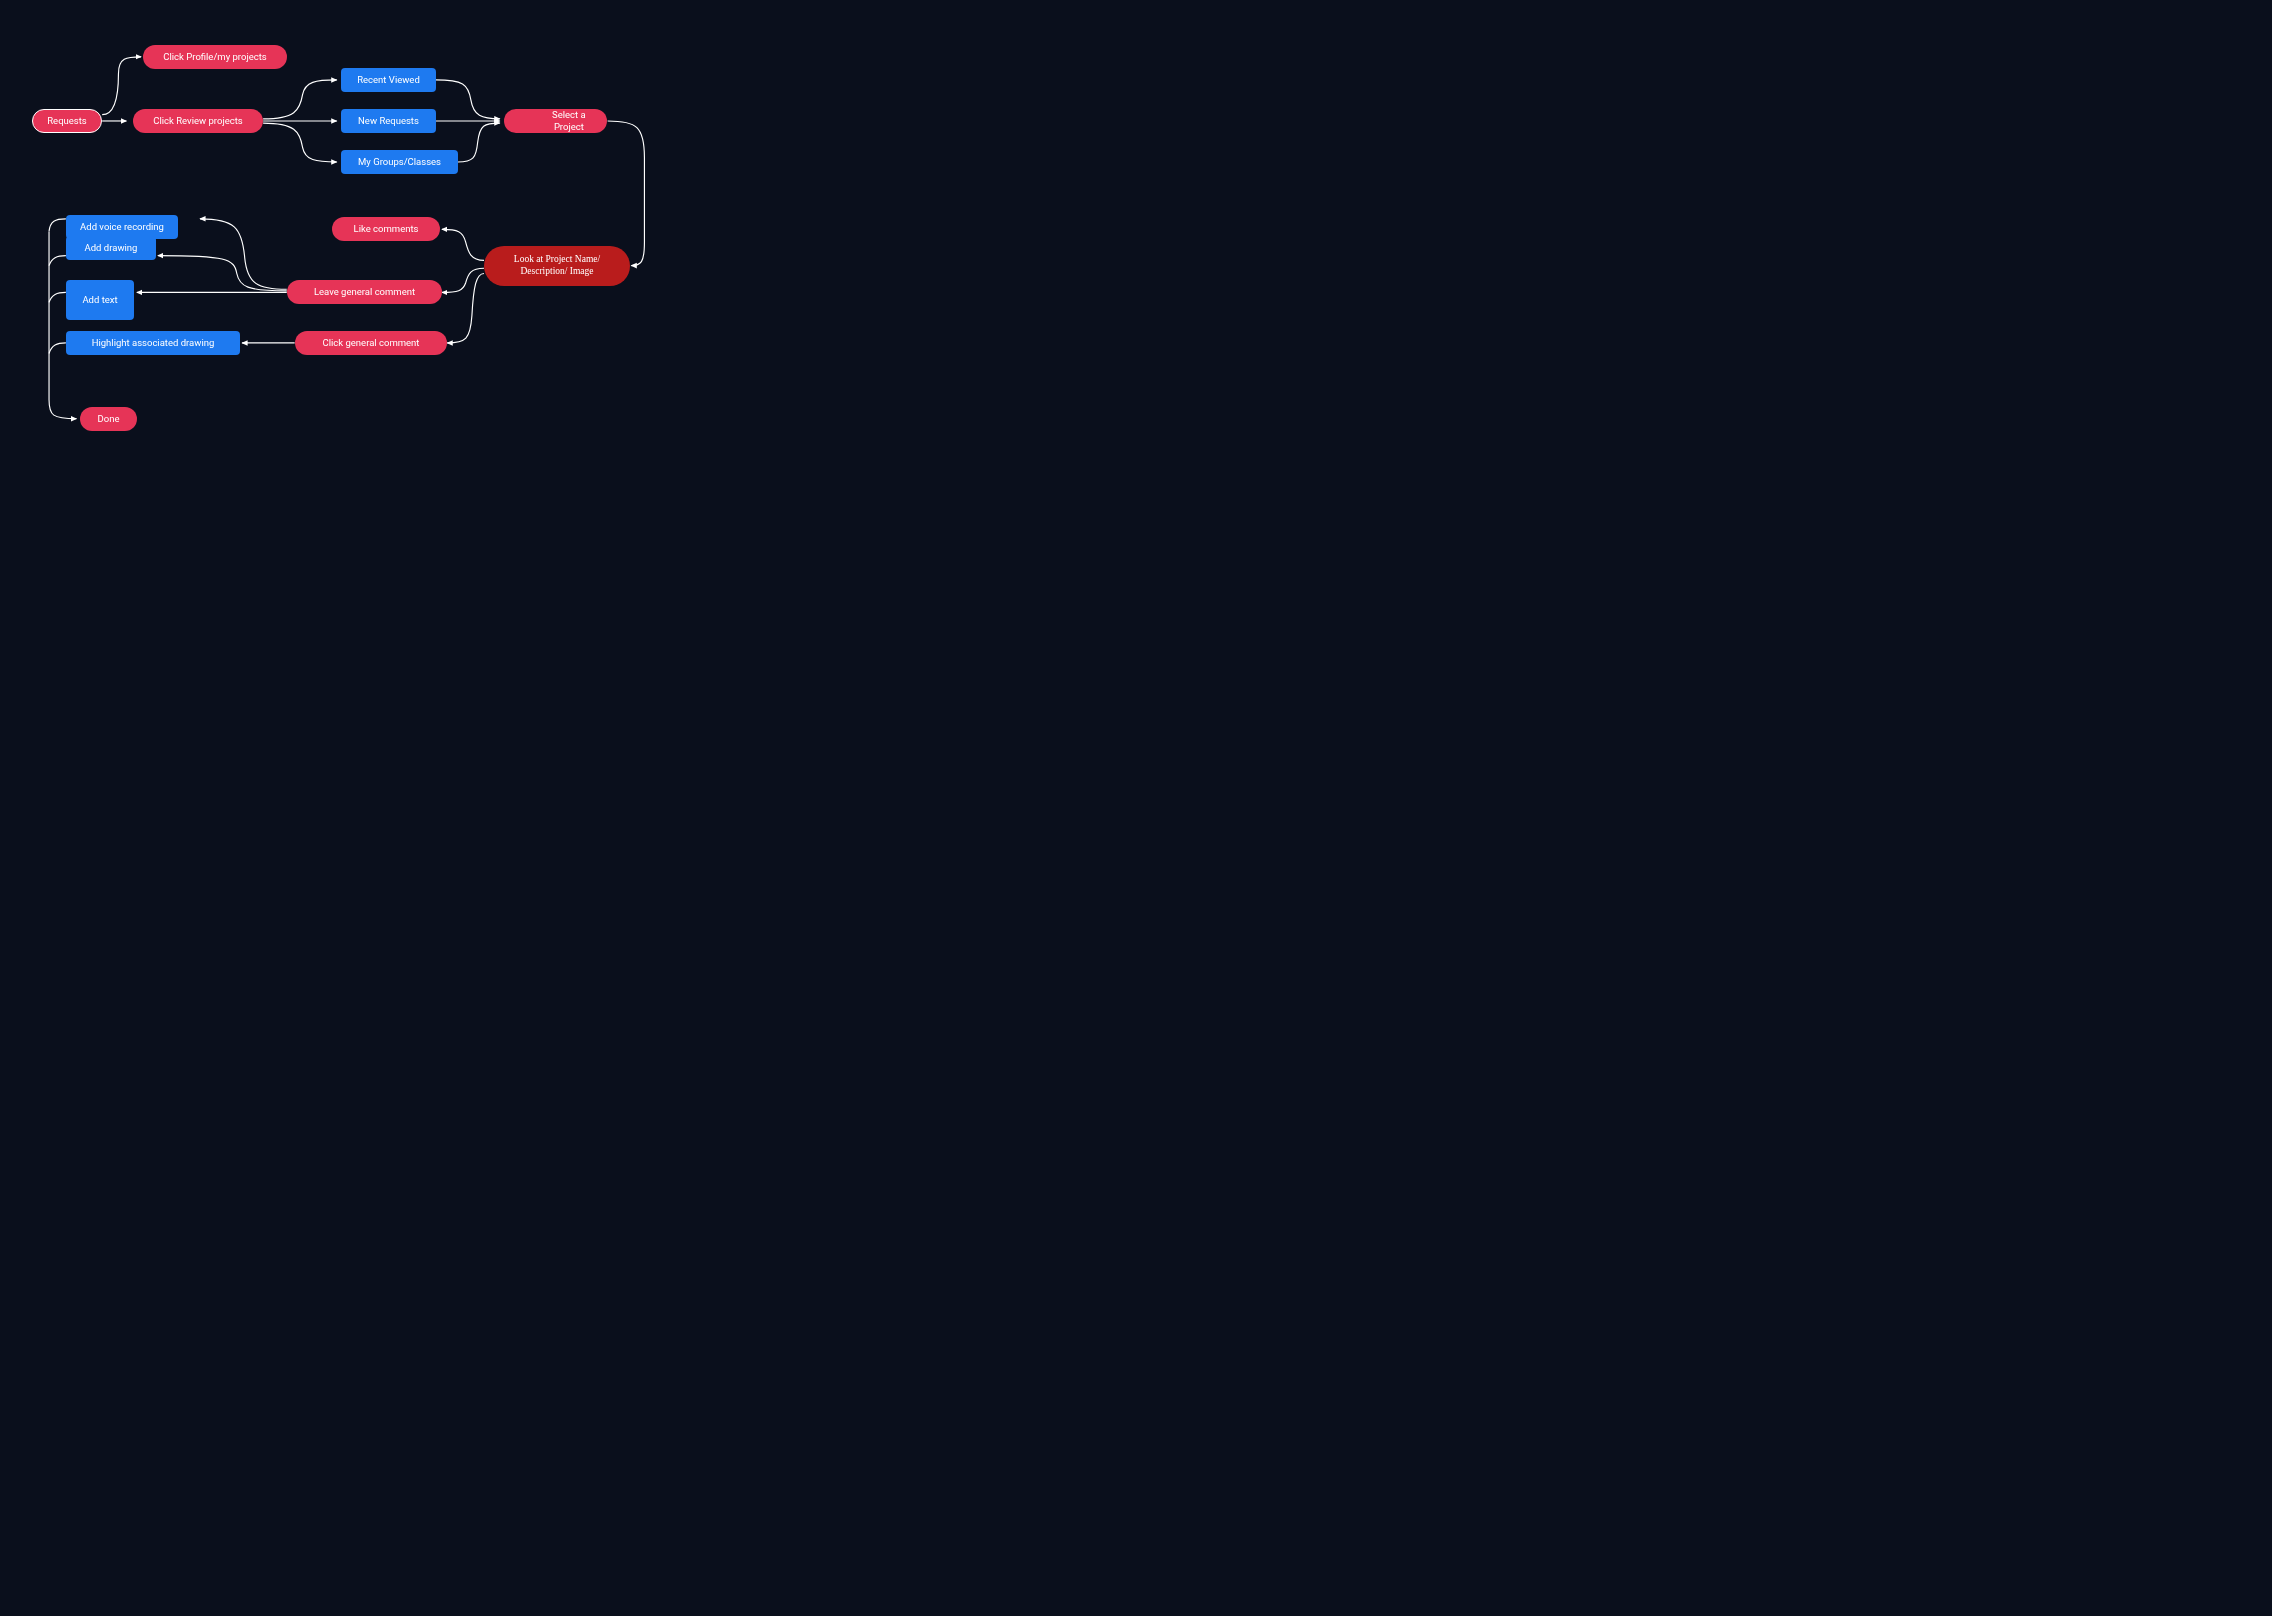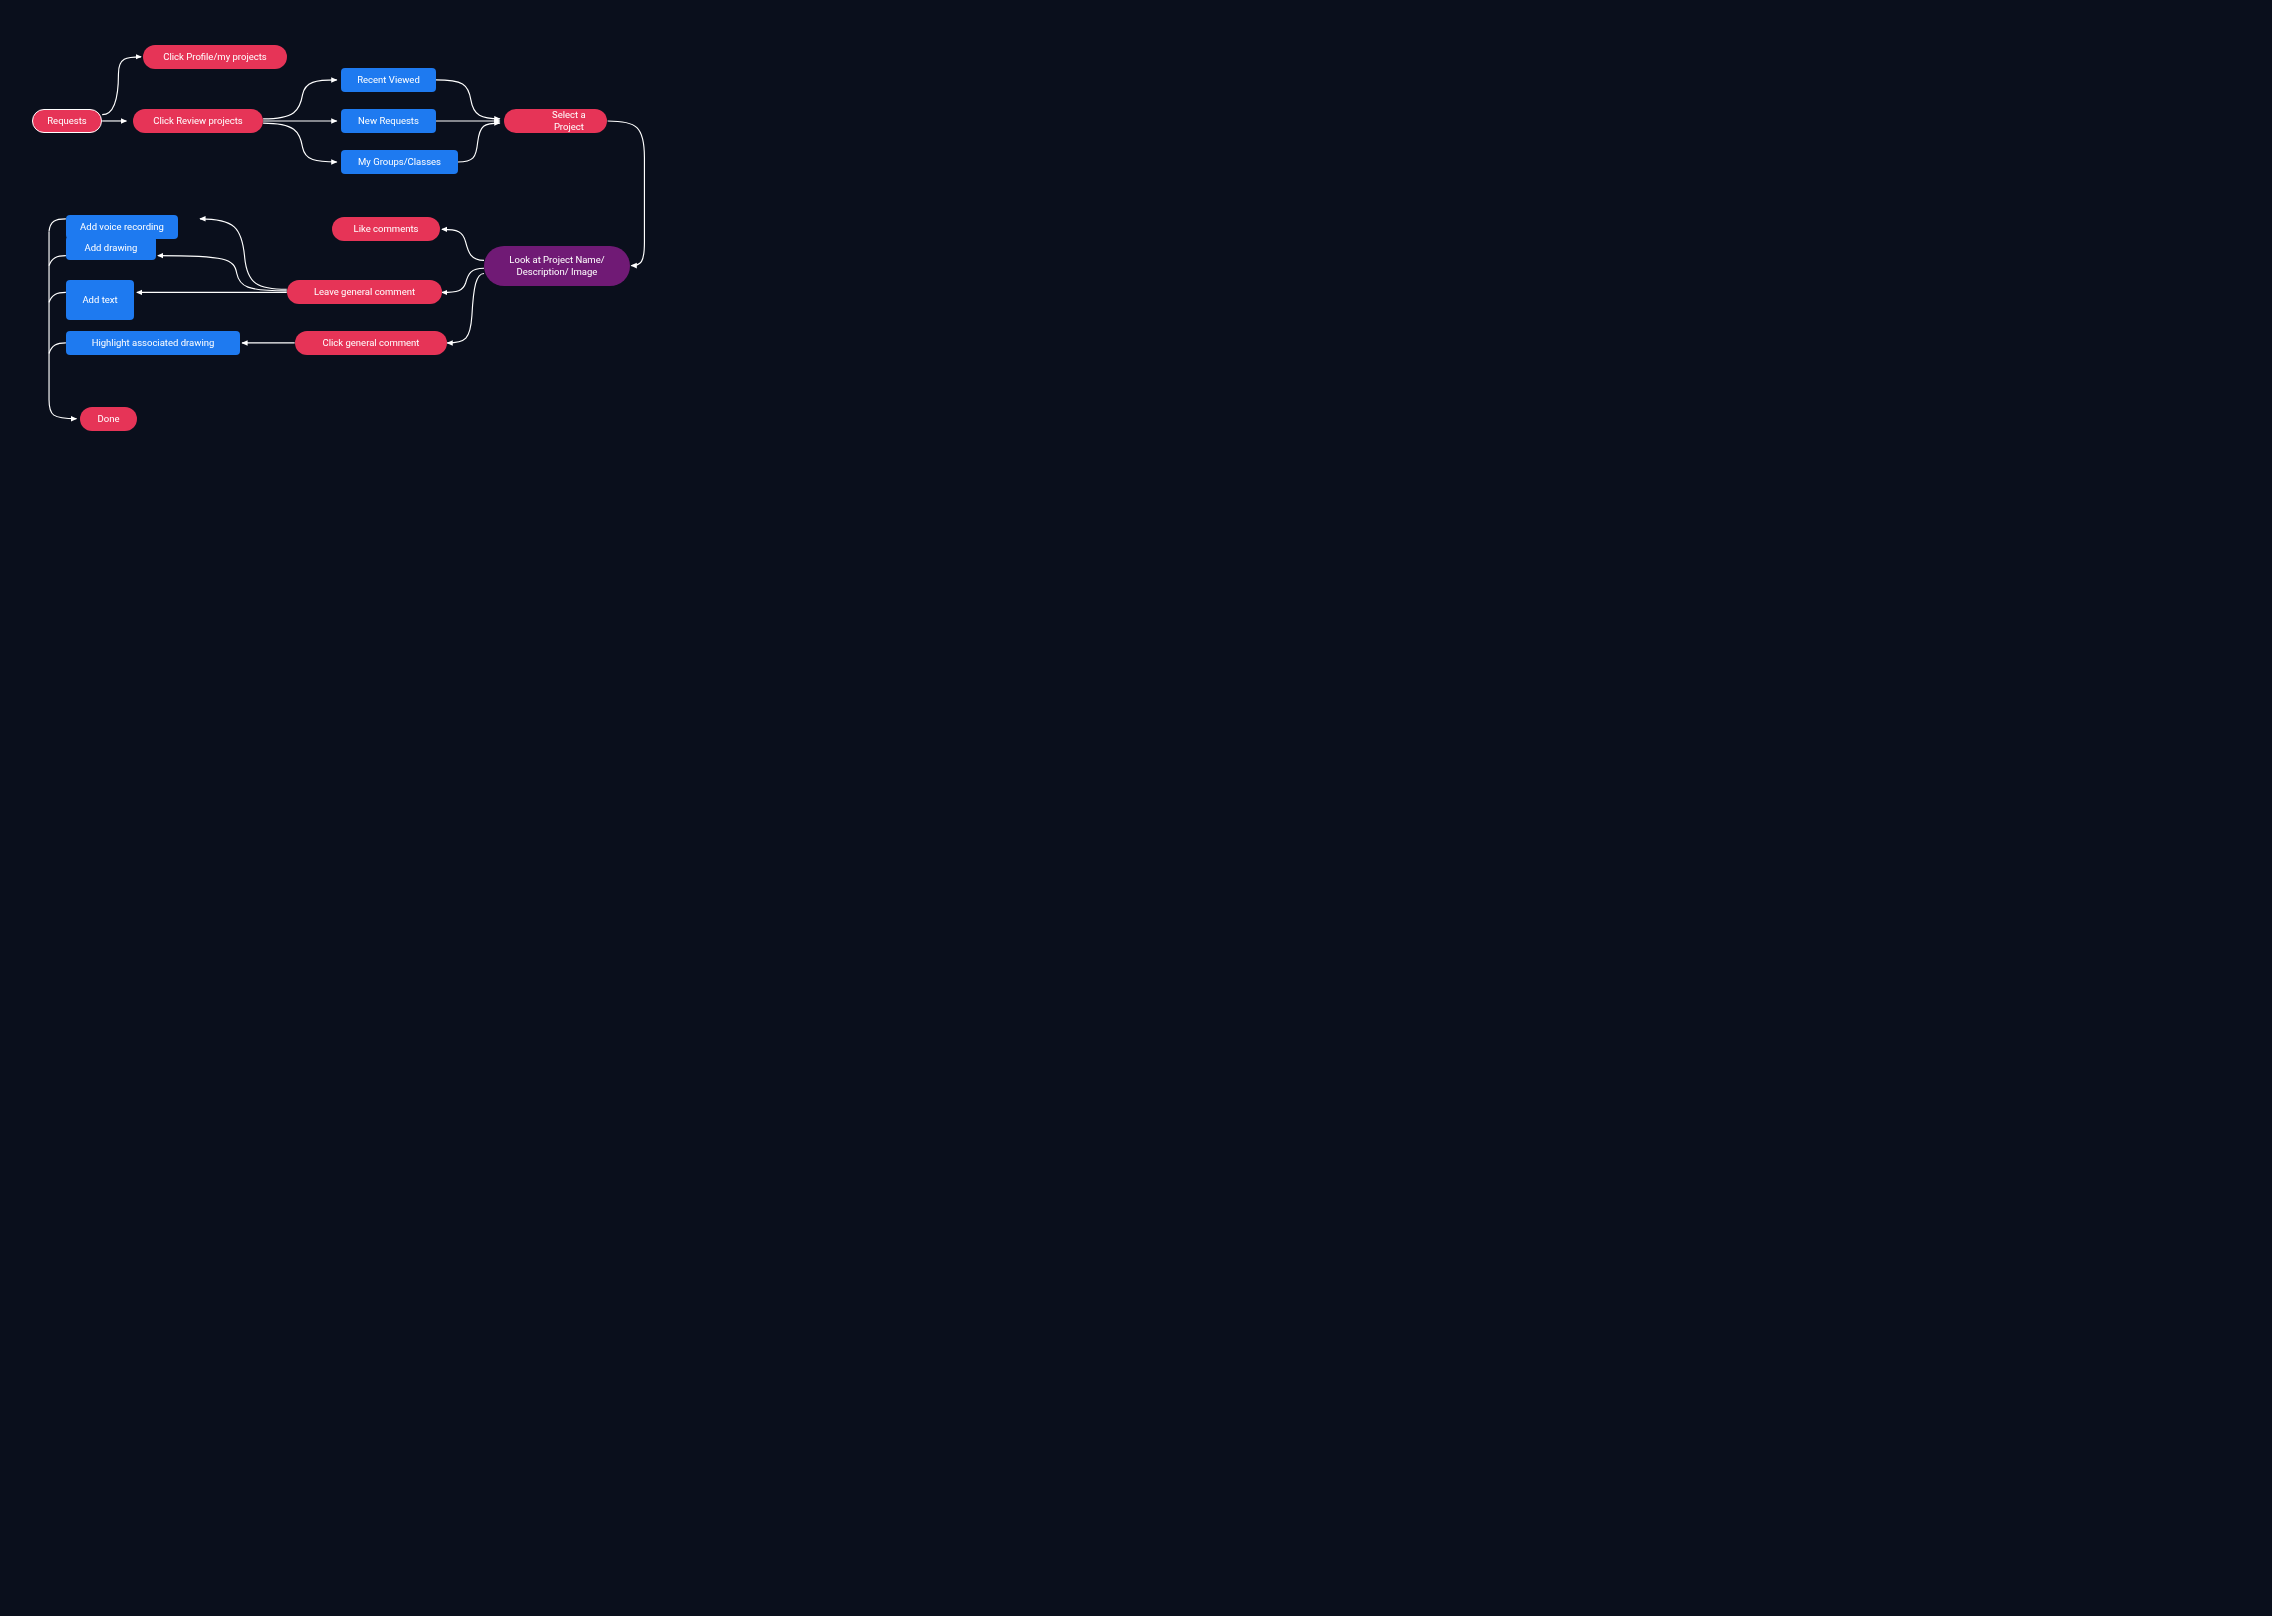--- a/index.html
+++ b/index.html
@@ -51,7 +51,8 @@
   }
   .big-pill {
     border-radius: 21px;
-    background: #701a75;
+    background: #b91c1c;
+    font-family: Liberation Serif, serif;
   }
 </style>
 </head>

